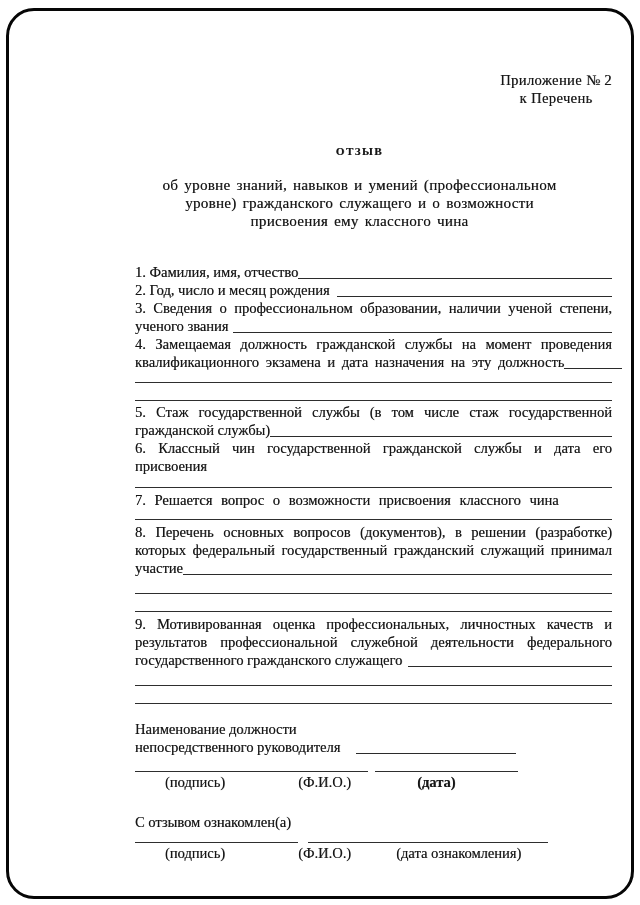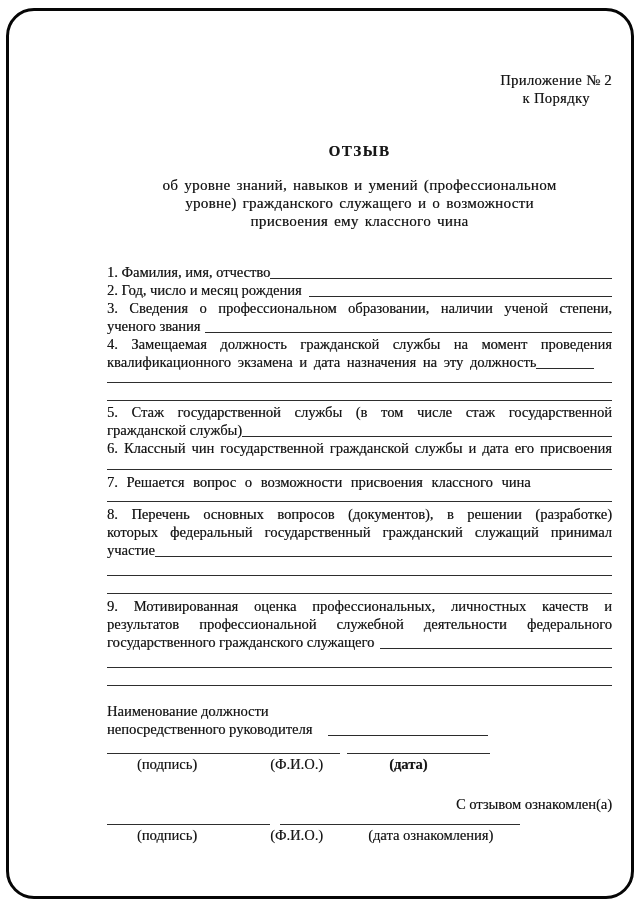--- a/index.html
+++ b/index.html
@@ -125,7 +125,7 @@
     <div class="appendix">
       <div class="appendix-inner">
         <div class="line">Приложение № 2</div>
-        <div class="line">к Порядку</div>
+        <div class="line">к Перечень</div>
       </div>
     </div>
 

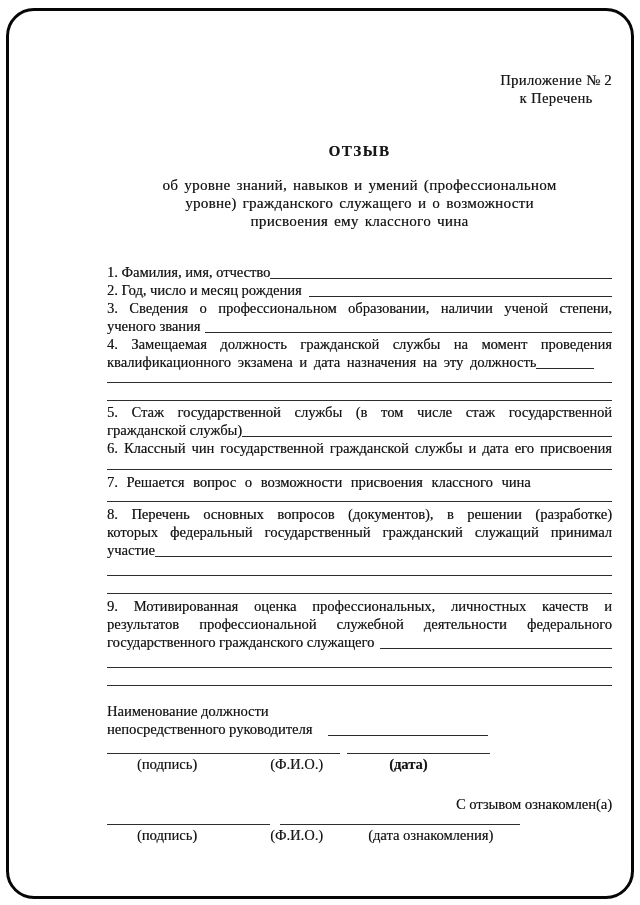--- a/index.html
+++ b/index.html
@@ -63,7 +63,7 @@
     margin-top:34px;
     text-align:center;
     font-weight:bold;
-    font-size:15px;
+    font-size:11px;
     line-height:20px;
     letter-spacing:1.5px;
   }

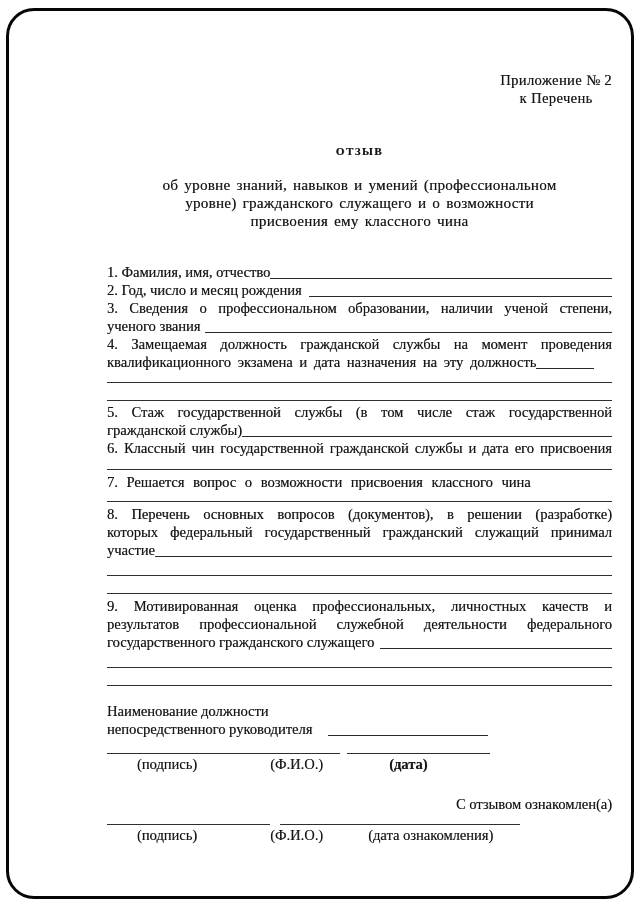--- a/index.html
+++ b/index.html
@@ -76,7 +76,7 @@
     letter-spacing:0.3px;
     word-spacing:2px;
   }
-  .items{margin-top:33px;}
+  .items{margin-top:33px;margin-left:28px;}
   .mt2{margin-top:2px;}
   .mt3{margin-top:3px;}
   .r1{margin-top:11px;}

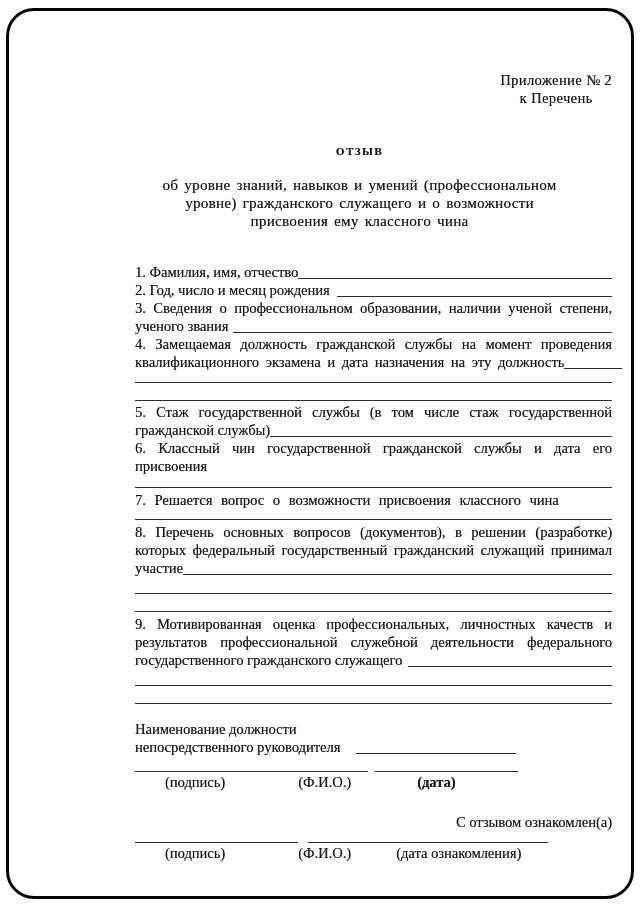--- a/index.html
+++ b/index.html
@@ -111,7 +111,7 @@
   .c1-2{margin-left:73px;}
   .c1-3{margin-left:66px;font-weight:bold;}
   .c2-3{margin-left:45px;}
-  .ack{margin-top:22px;text-align:right;}
+  .ack{margin-top:22px;}
   .sup{margin-top:16px;}
 </style>
 </head>

